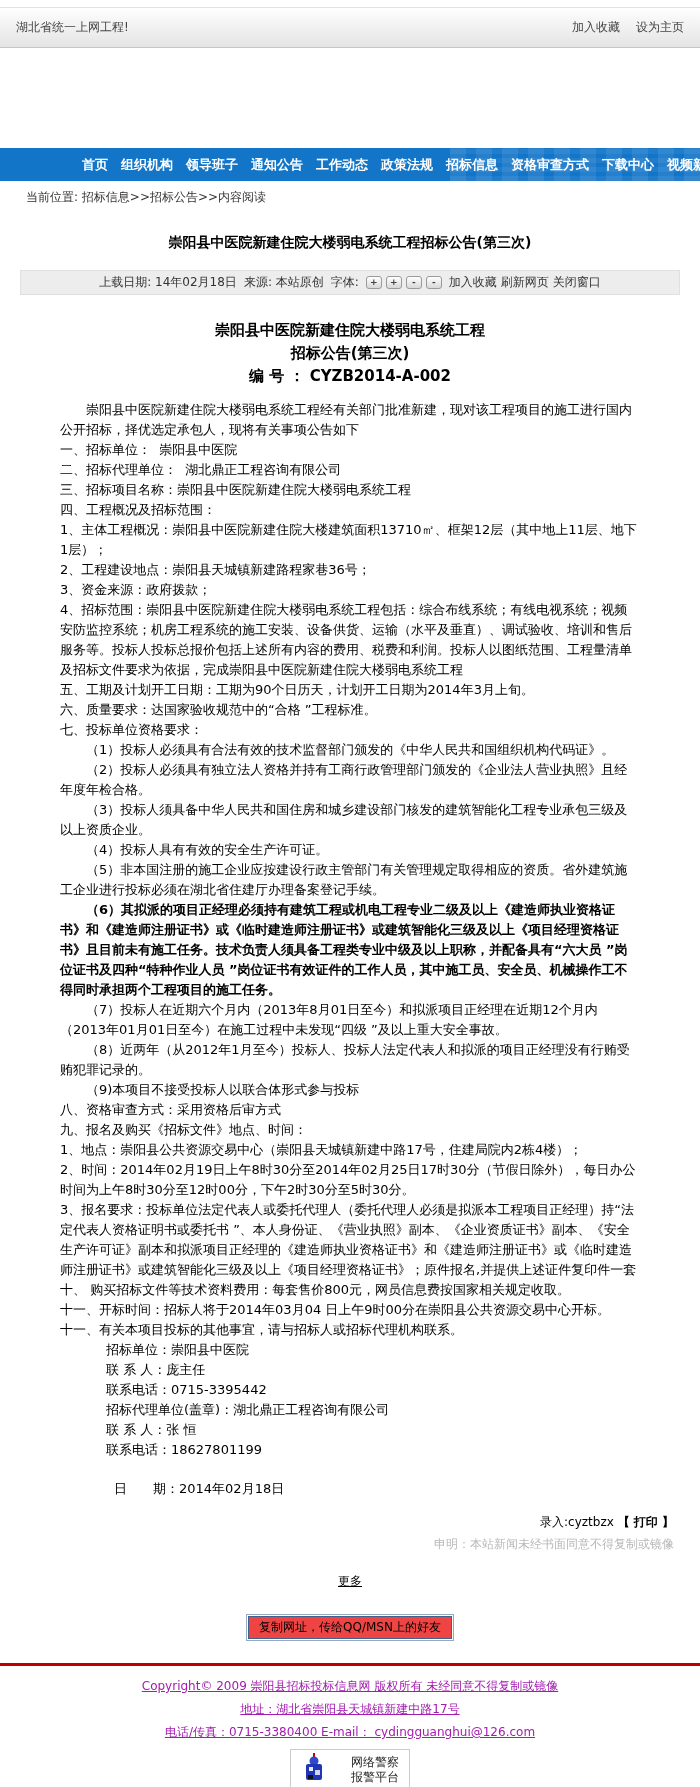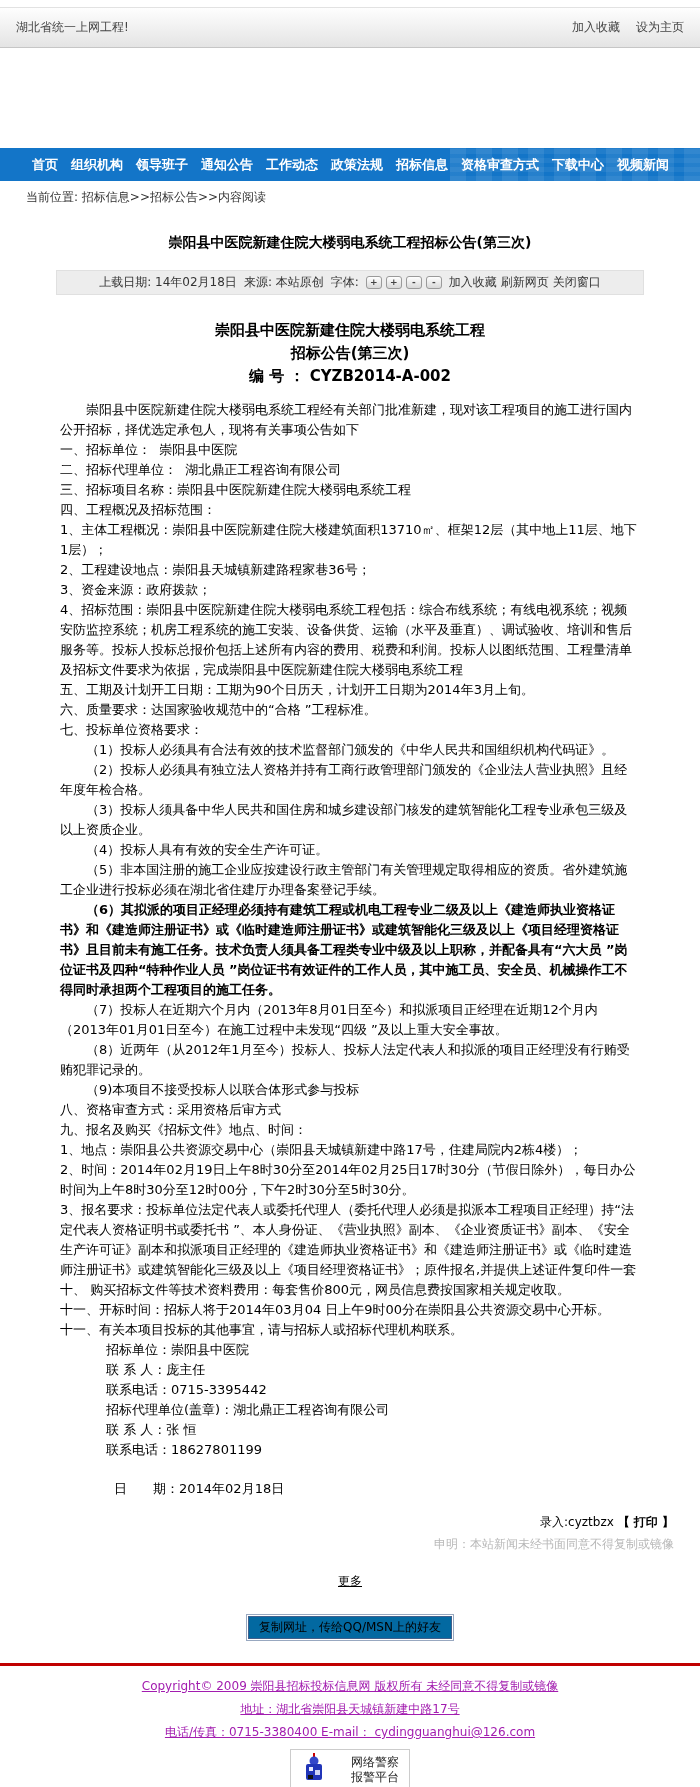--- a/index.html
+++ b/index.html
@@ -22,7 +22,7 @@
   
   .navbar {
     position:relative; height:33px; background:#1375c8;
-    display:flex; align-items:center; padding-left:32px; overflow:hidden;
+    display:flex; align-items:center; padding-left:82px; overflow:hidden;
   }
   .navbar::after {
     content:""; position:absolute; right:0; top:0; width:250px; height:100%;

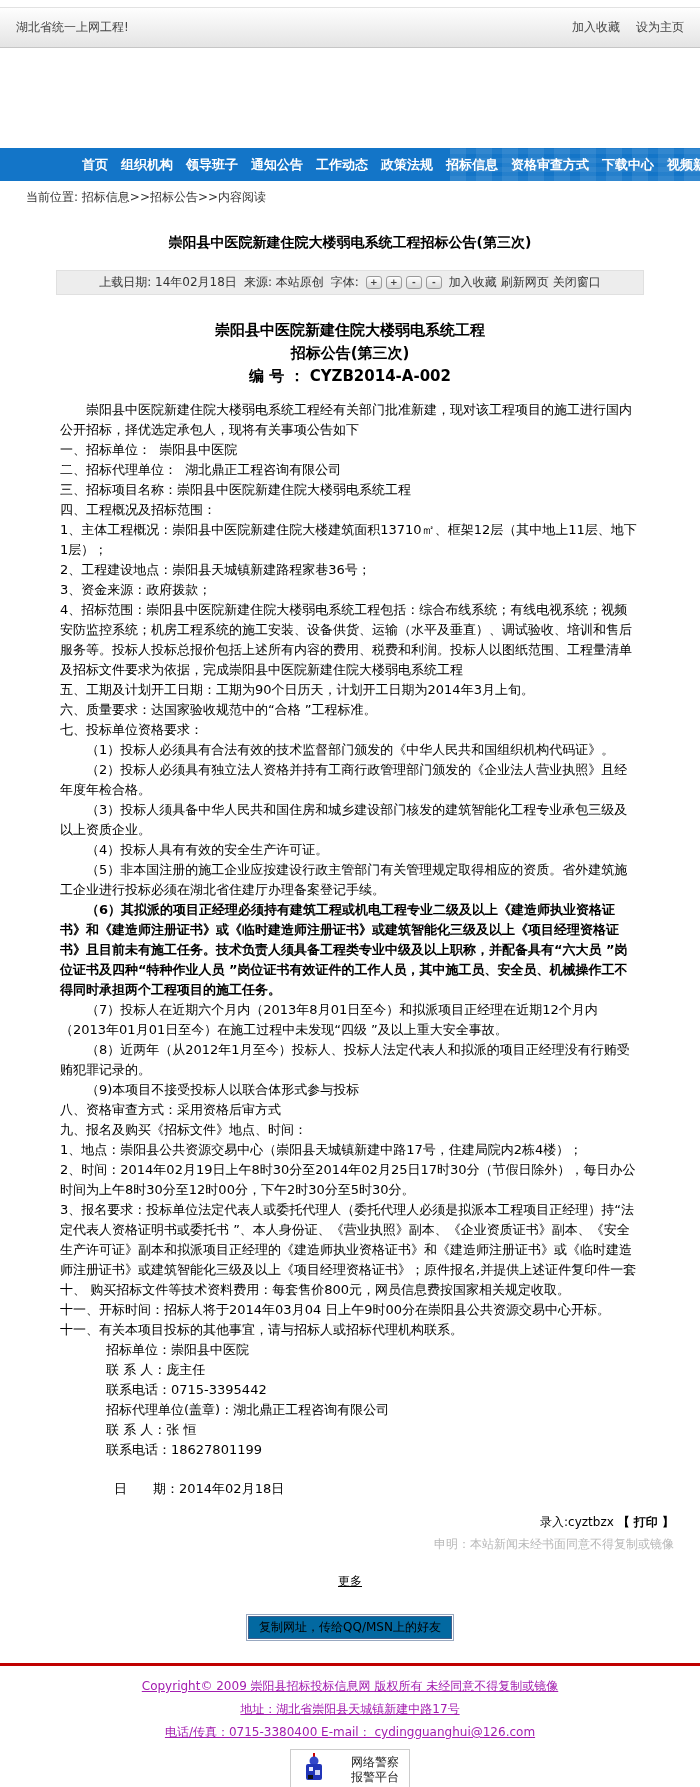--- a/index.html
+++ b/index.html
@@ -38,7 +38,7 @@
   .page-title { text-align:center; font-size:14px; font-weight:bold; margin-top:24px; }
   
   .meta-bar {
-    width:588px; margin:18px auto 0; background:#ededed; border:1px solid #e0e0e0;
+    width:660px; margin:18px auto 0; background:#ededed; border:1px solid #e0e0e0;
     height:25px; display:flex; align-items:center; justify-content:center;
     gap:7px; font-size:12px; color:#333;
   }

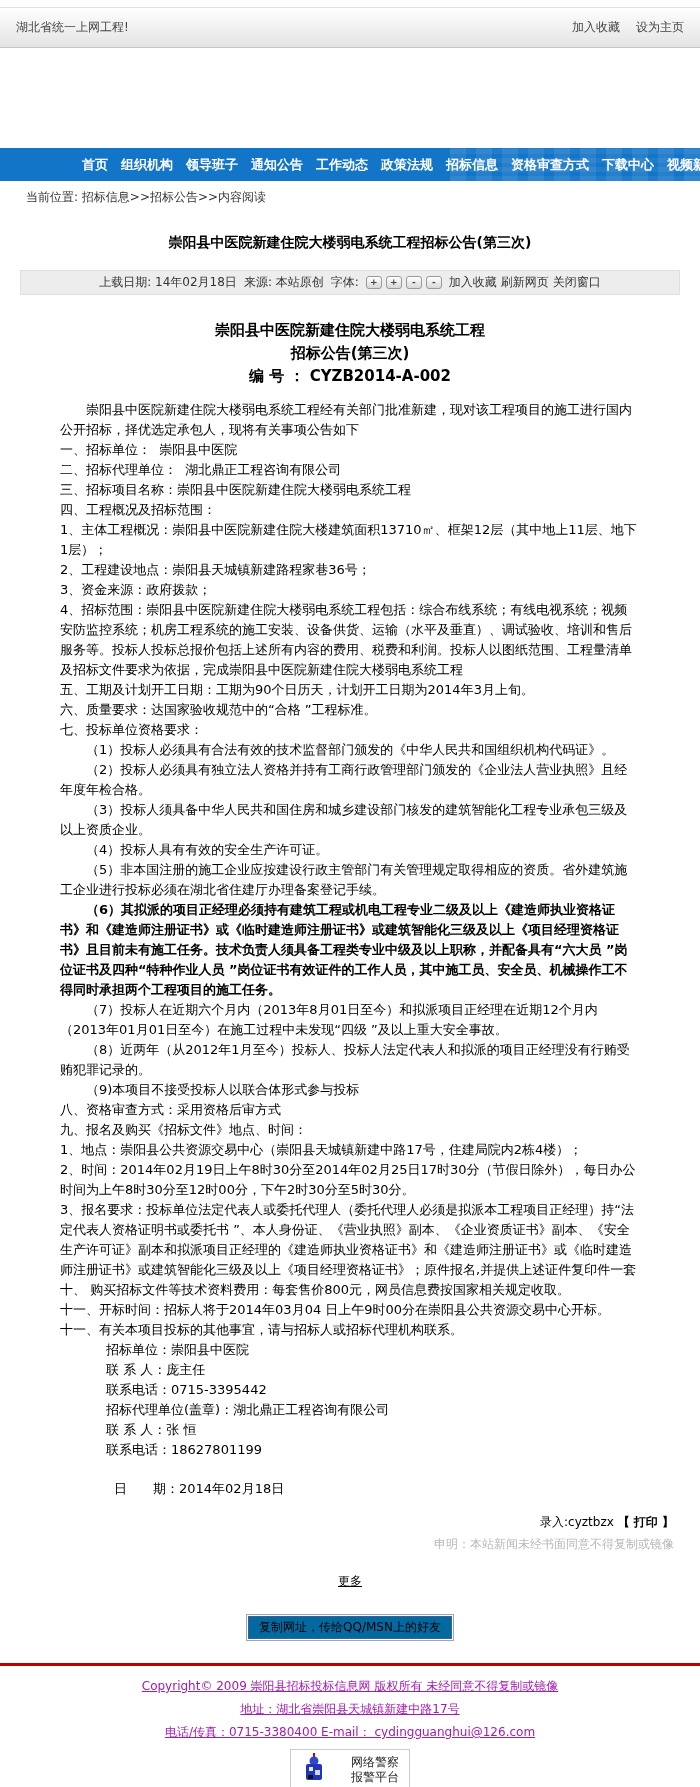--- a/index.html
+++ b/index.html
@@ -65,7 +65,7 @@
   .more span { cursor:pointer;text-decoration:underline; }
   .share-wrap { text-align:center; margin-top:26px; }
   .share-button {
-    display:inline-block; border:1px solid #41608c; background:#0369a1;
+    display:inline-block; border:1px solid #41608c; background:#ef4444;
     box-shadow:0 0 0 1px #fff, 0 0 0 2px #98a8c0;
     padding:2px 10px; font-size:12px; cursor:pointer;
   }

